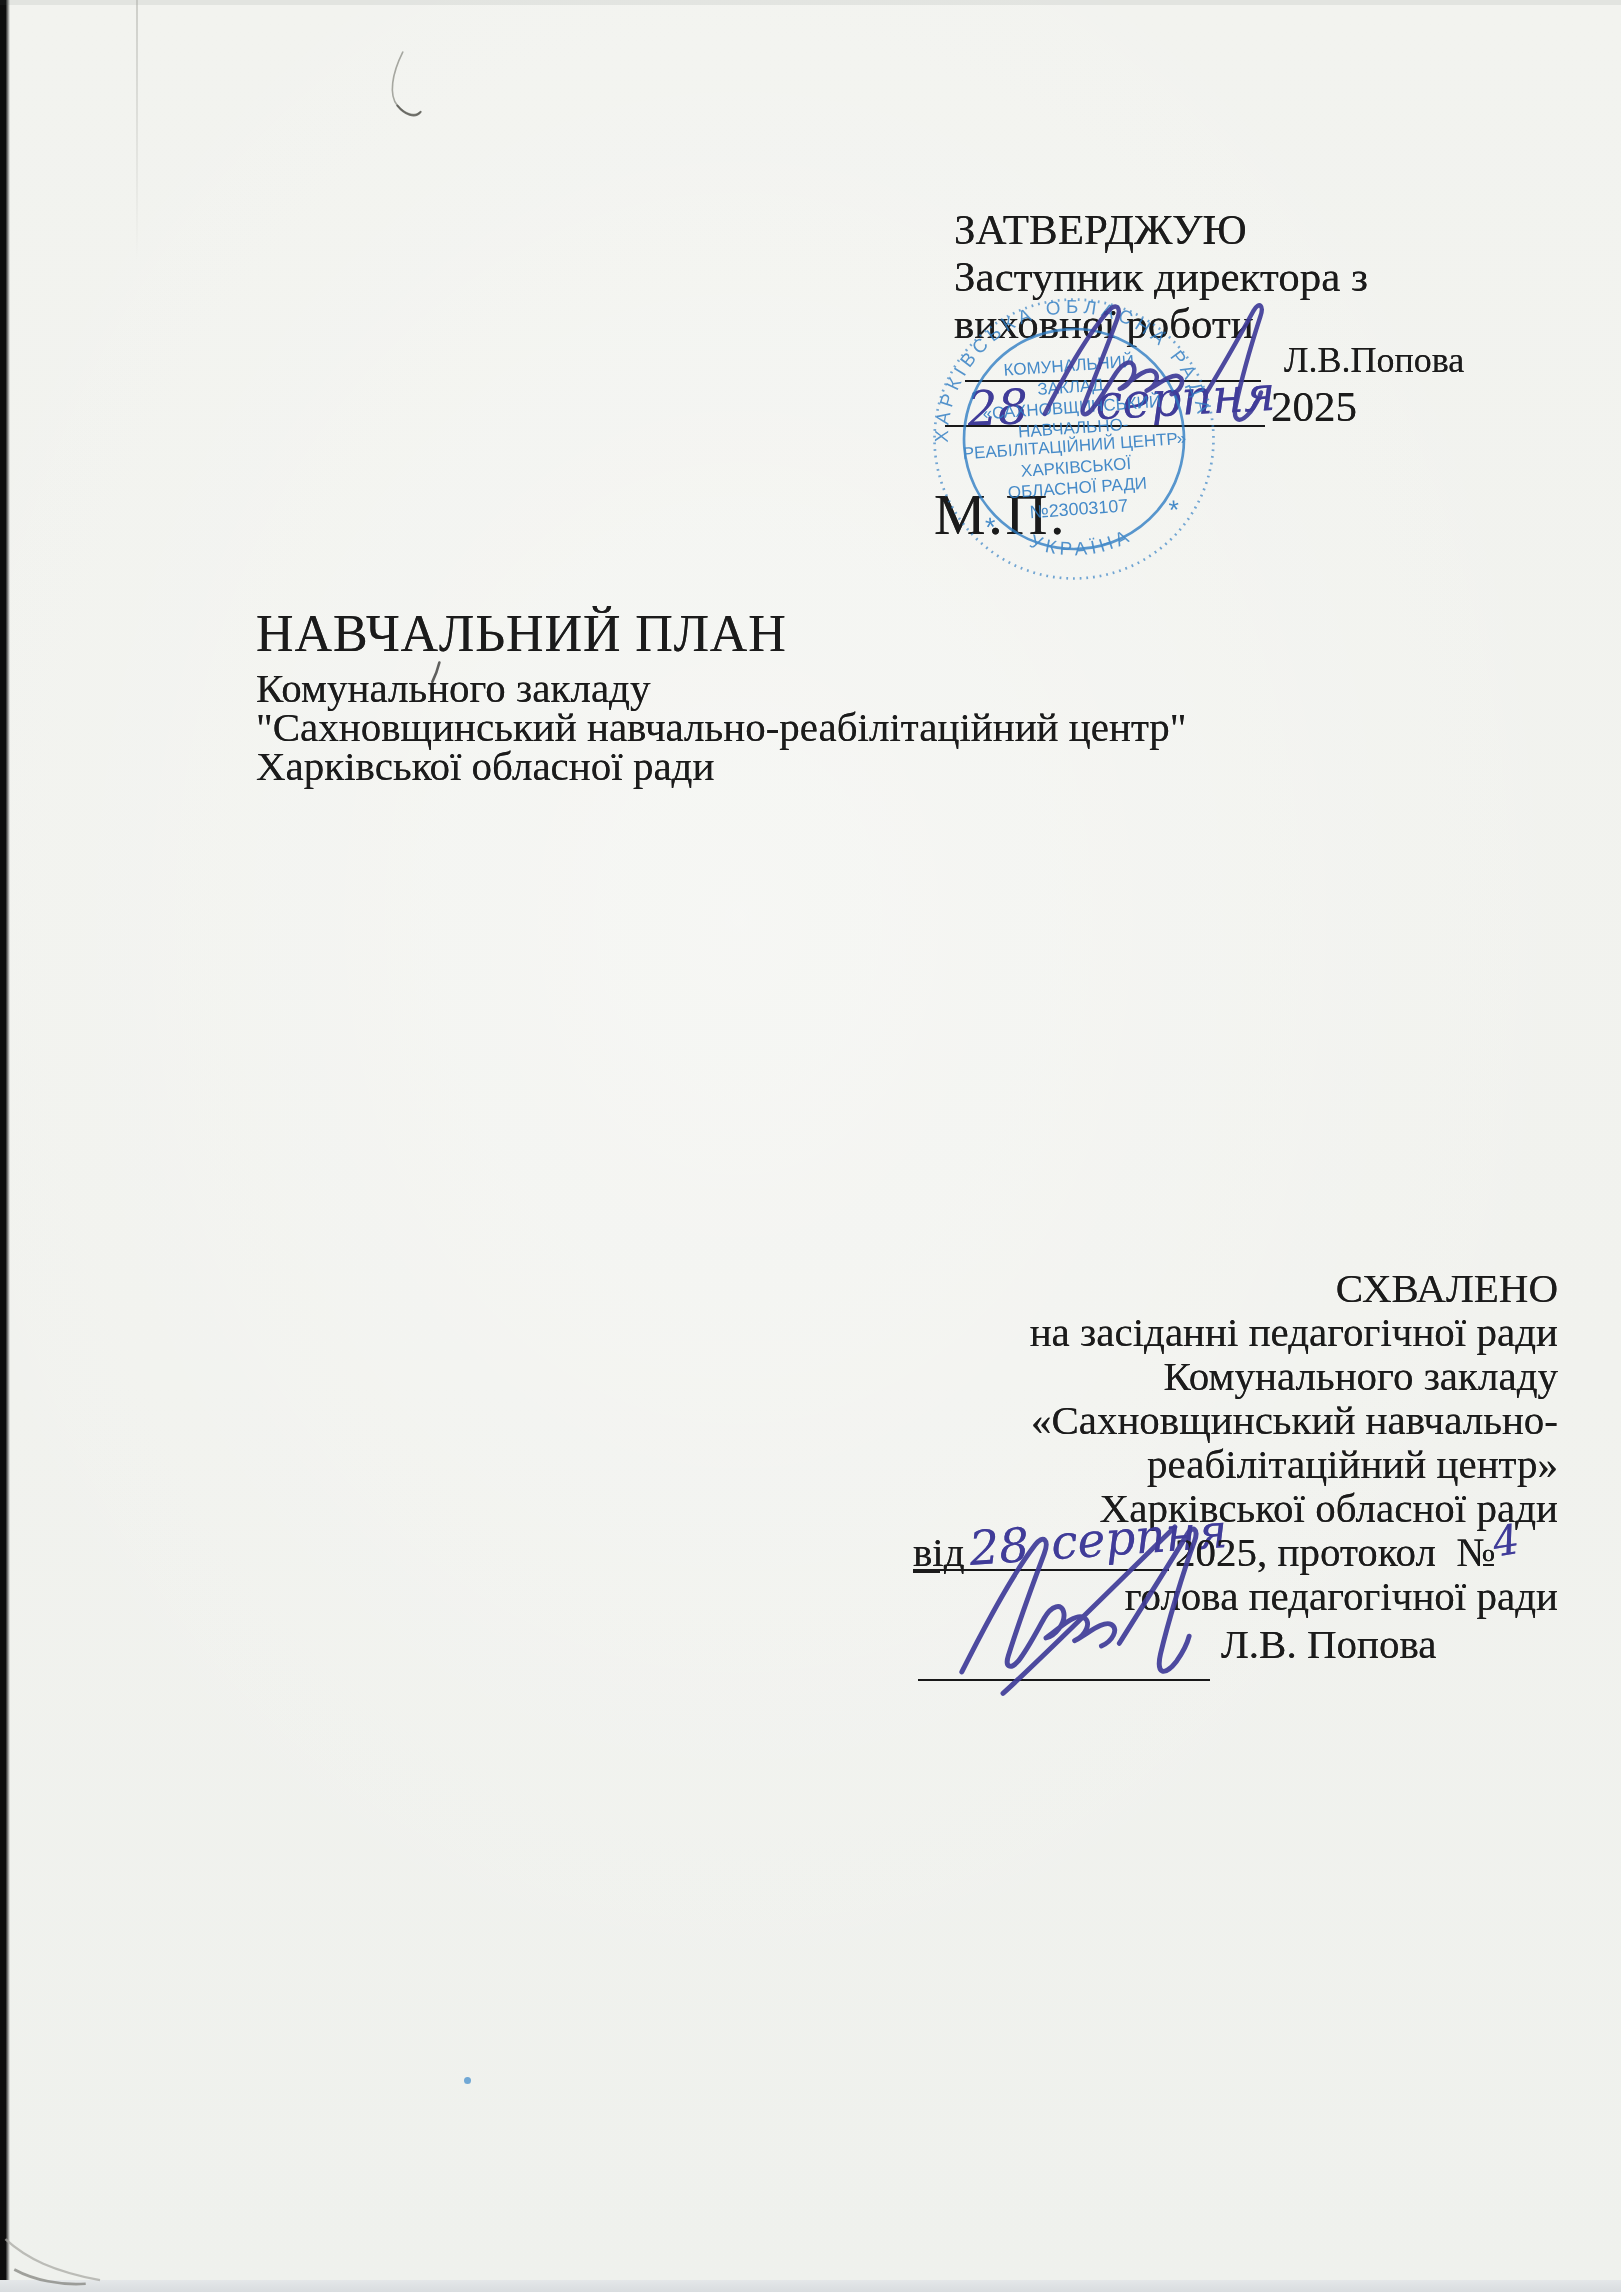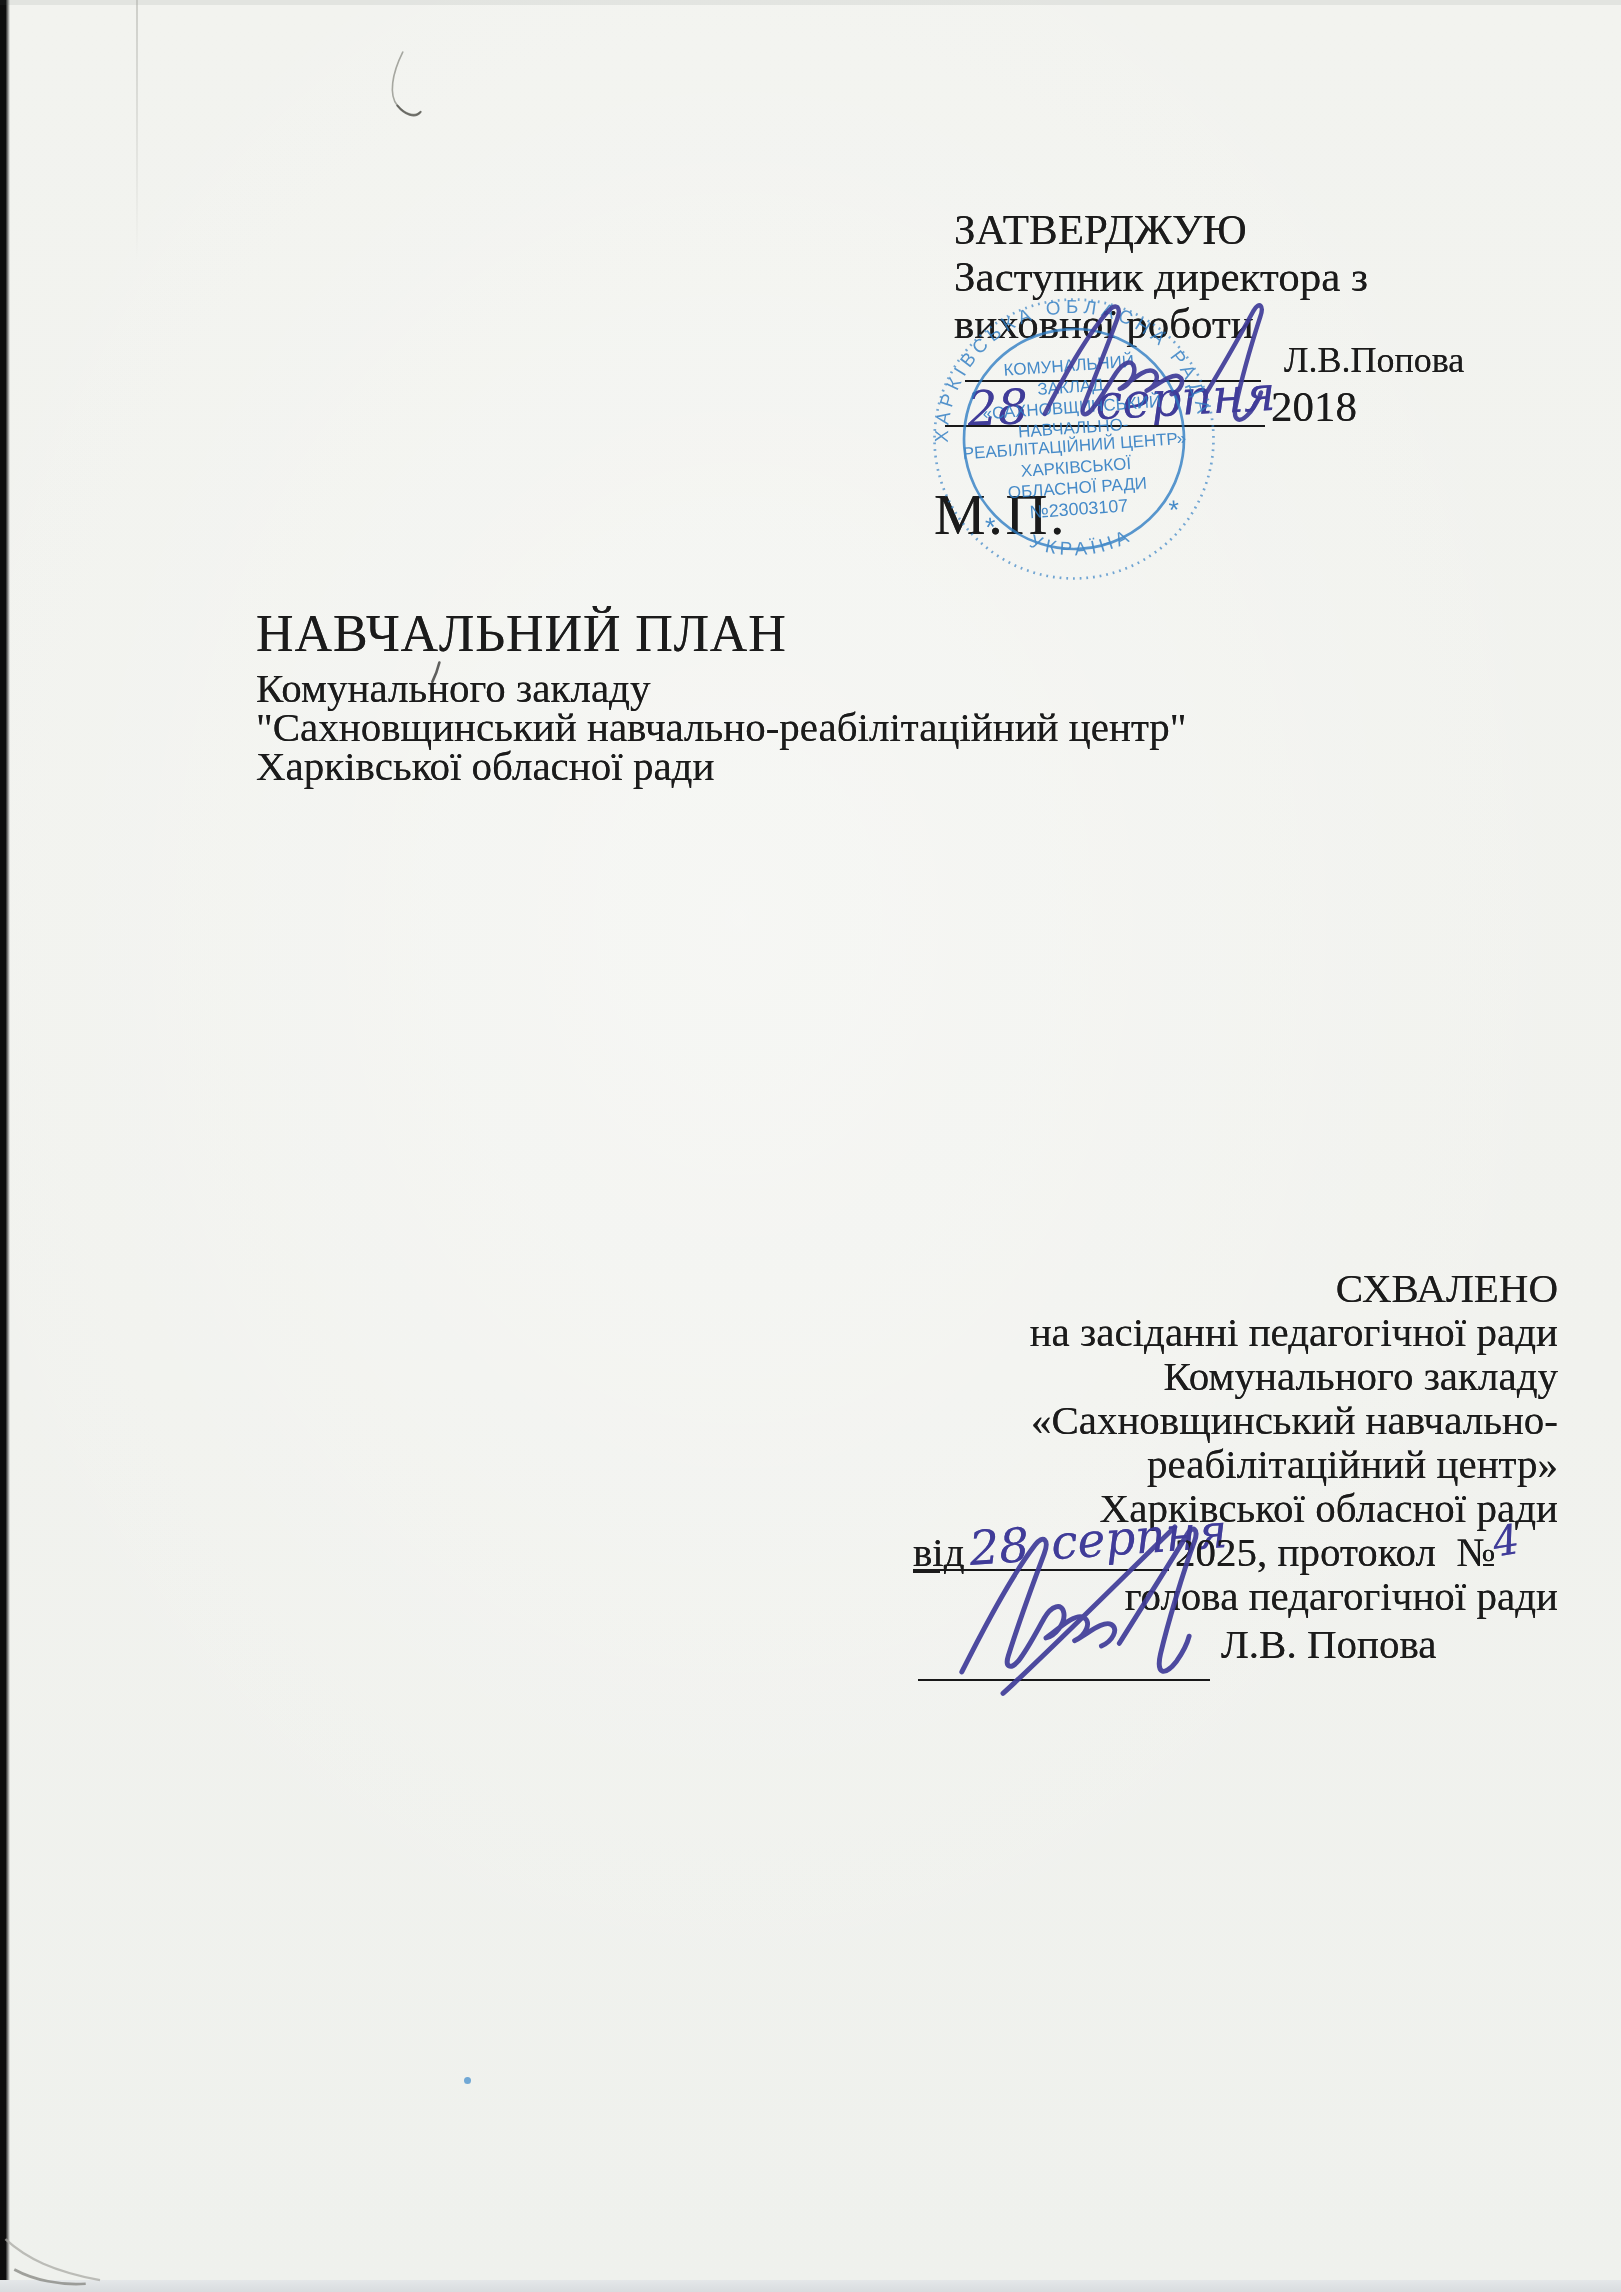--- a/index.html
+++ b/index.html
@@ -92,7 +92,7 @@
 
   <div id="hw-date-top" class="abs hw">28 серпня</div>
   <div id="sig-line-2" class="line"></div>
-  <div id="year-top" class="abs printed">2018</div>
+  <div id="year-top" class="abs printed">2025</div>
 
   <div id="seal-place" class="abs printed">М.П.</div>
 

